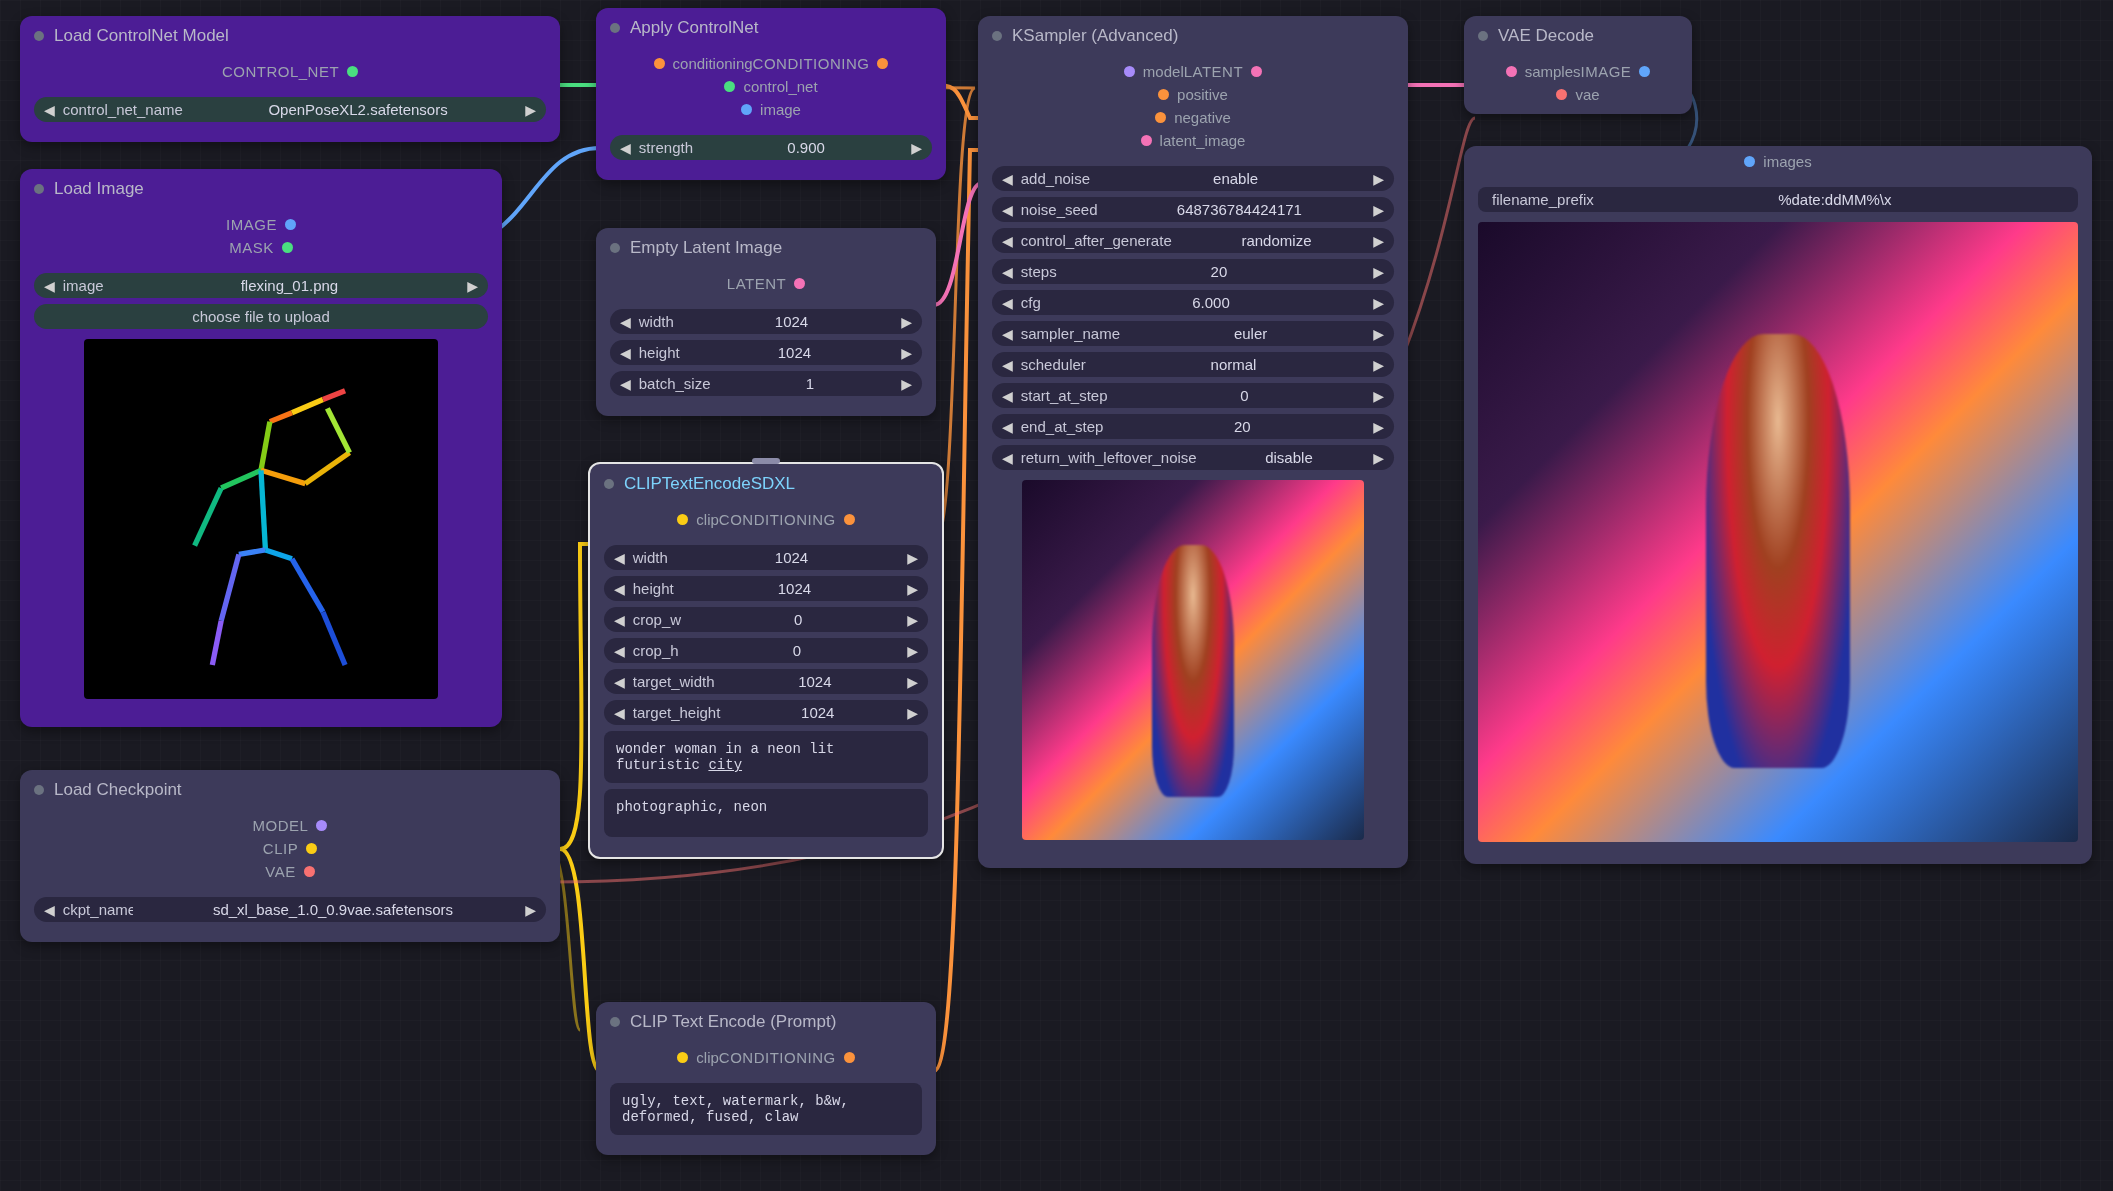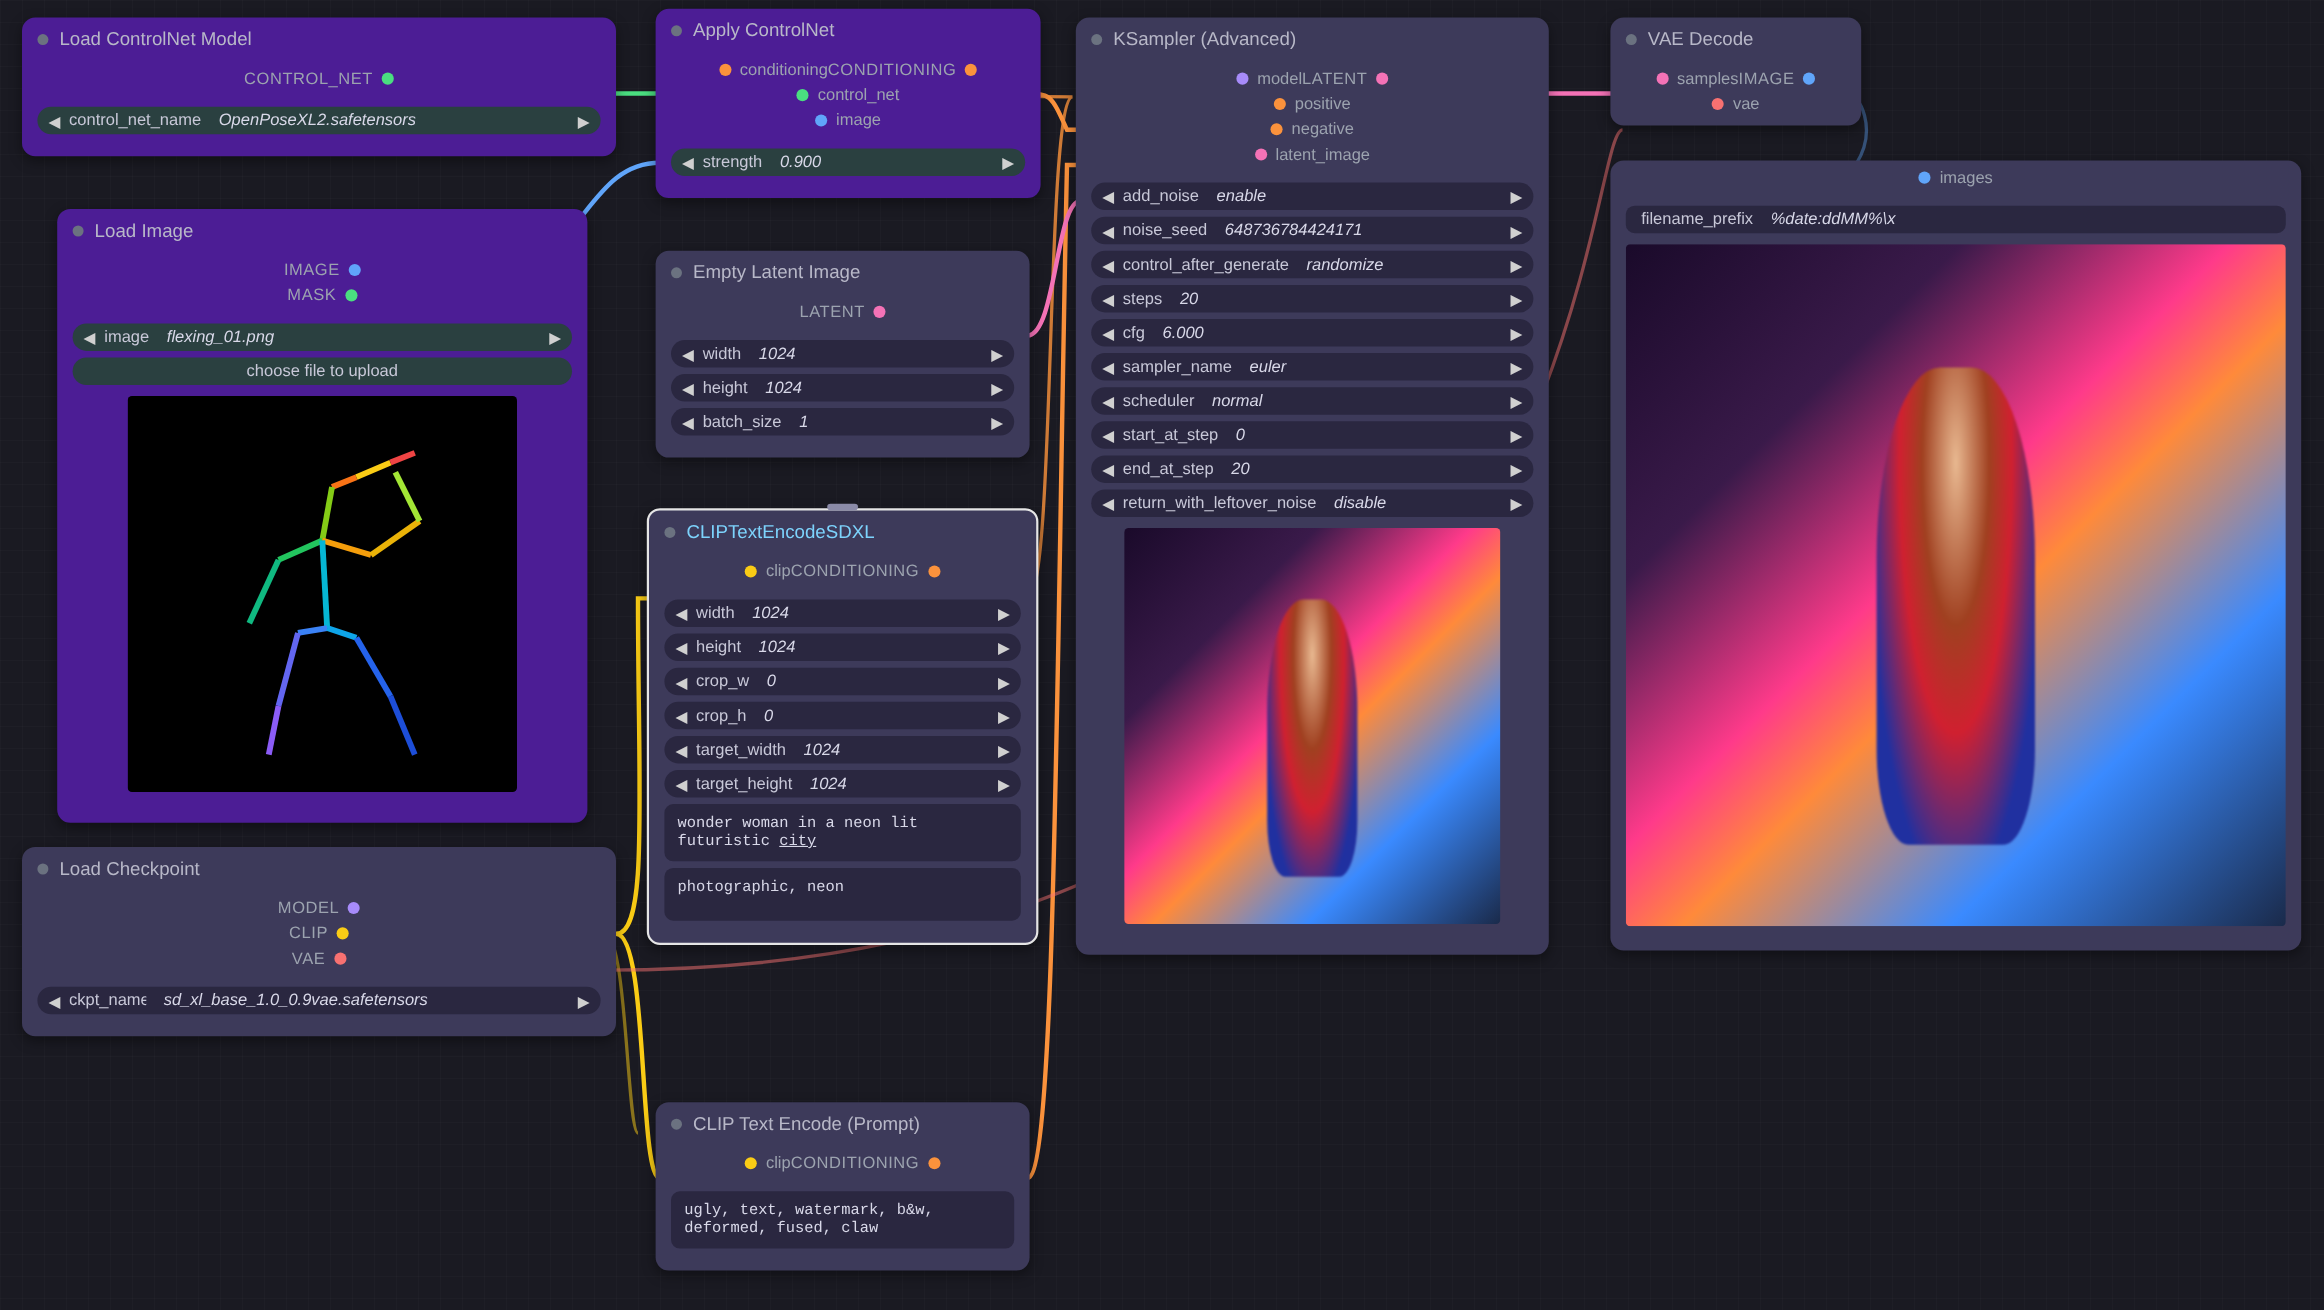--- a/index.html
+++ b/index.html
@@ -65,7 +65,7 @@
 .teal .widget { background: #2a4040; }
 .widget .arrow { color: #d0d0d0; font-size: 14px; cursor: pointer; }
 .widget .wname { flex: 0 0 auto; margin: 0 8px; }
-.widget .wval { flex: 1 1 auto; text-align: left; margin: 0 8px; color: #d8d8e8; font-style: italic; }
+.widget .wval { flex: 1 1 auto; text-align: center; margin: 0 8px; color: #d8d8e8; }
 .widget.button {
   justify-content: center;
   background: #2a4040;

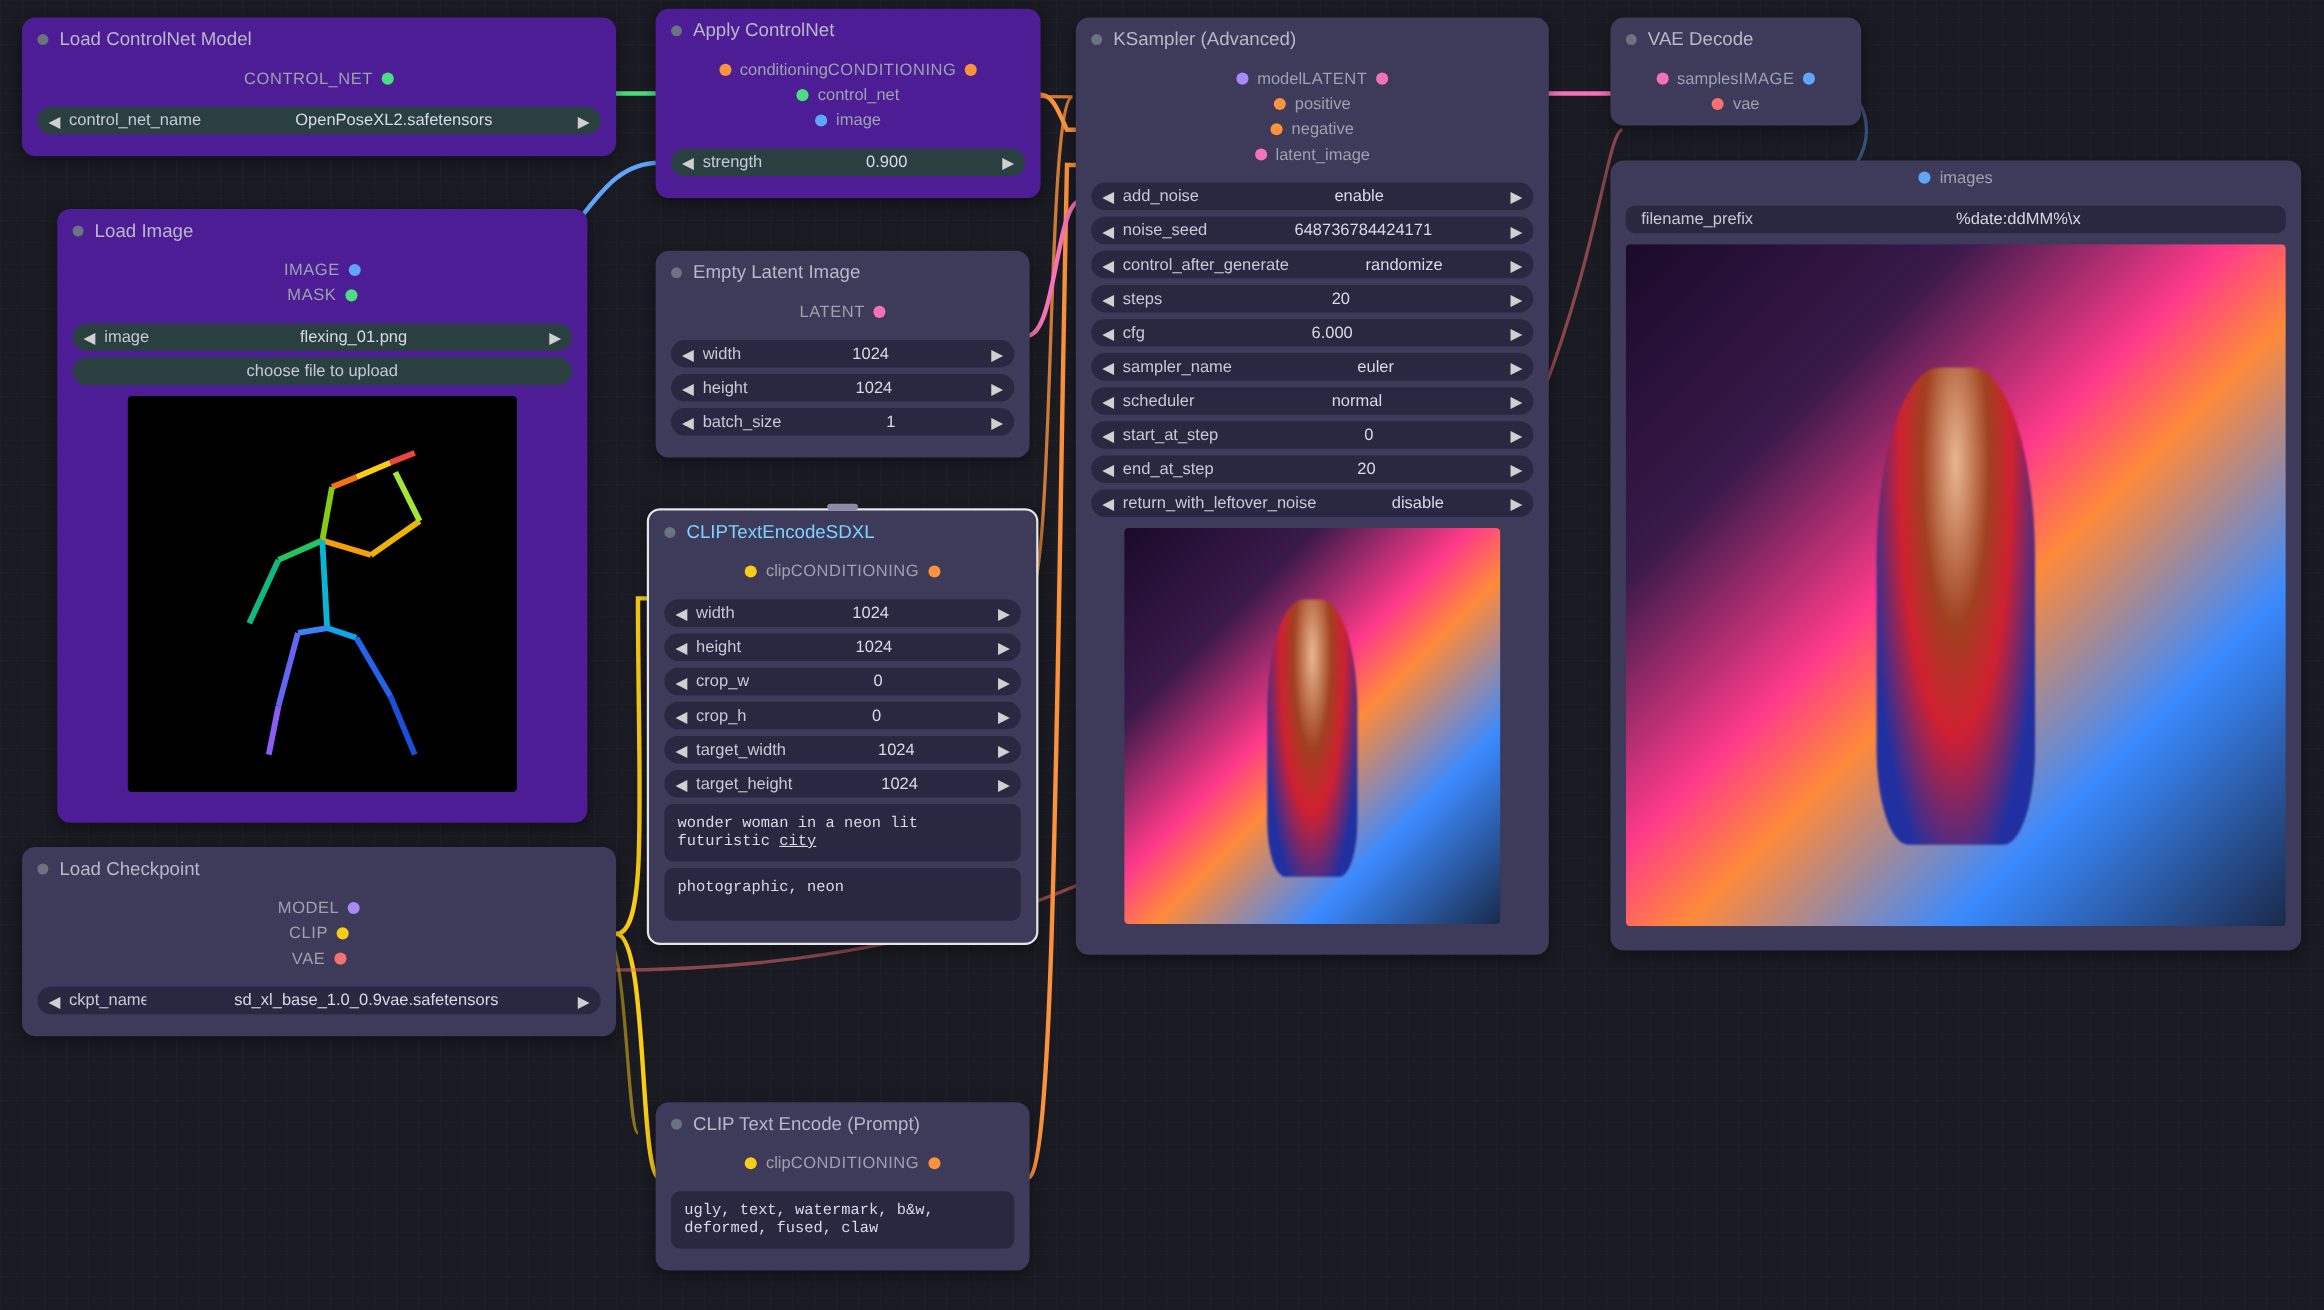--- a/index.html
+++ b/index.html
@@ -154,7 +154,7 @@
   </div>
 </div>
 
-<div class="node teal" style="left:20px; top:190px; width:482px;margin-left:32px;">
+<div class="node teal" style="left:20px; top:169px; width:482px;">
   <div class="node-header">
     <span class="dot"></span>
     <span>Load Image</span>

